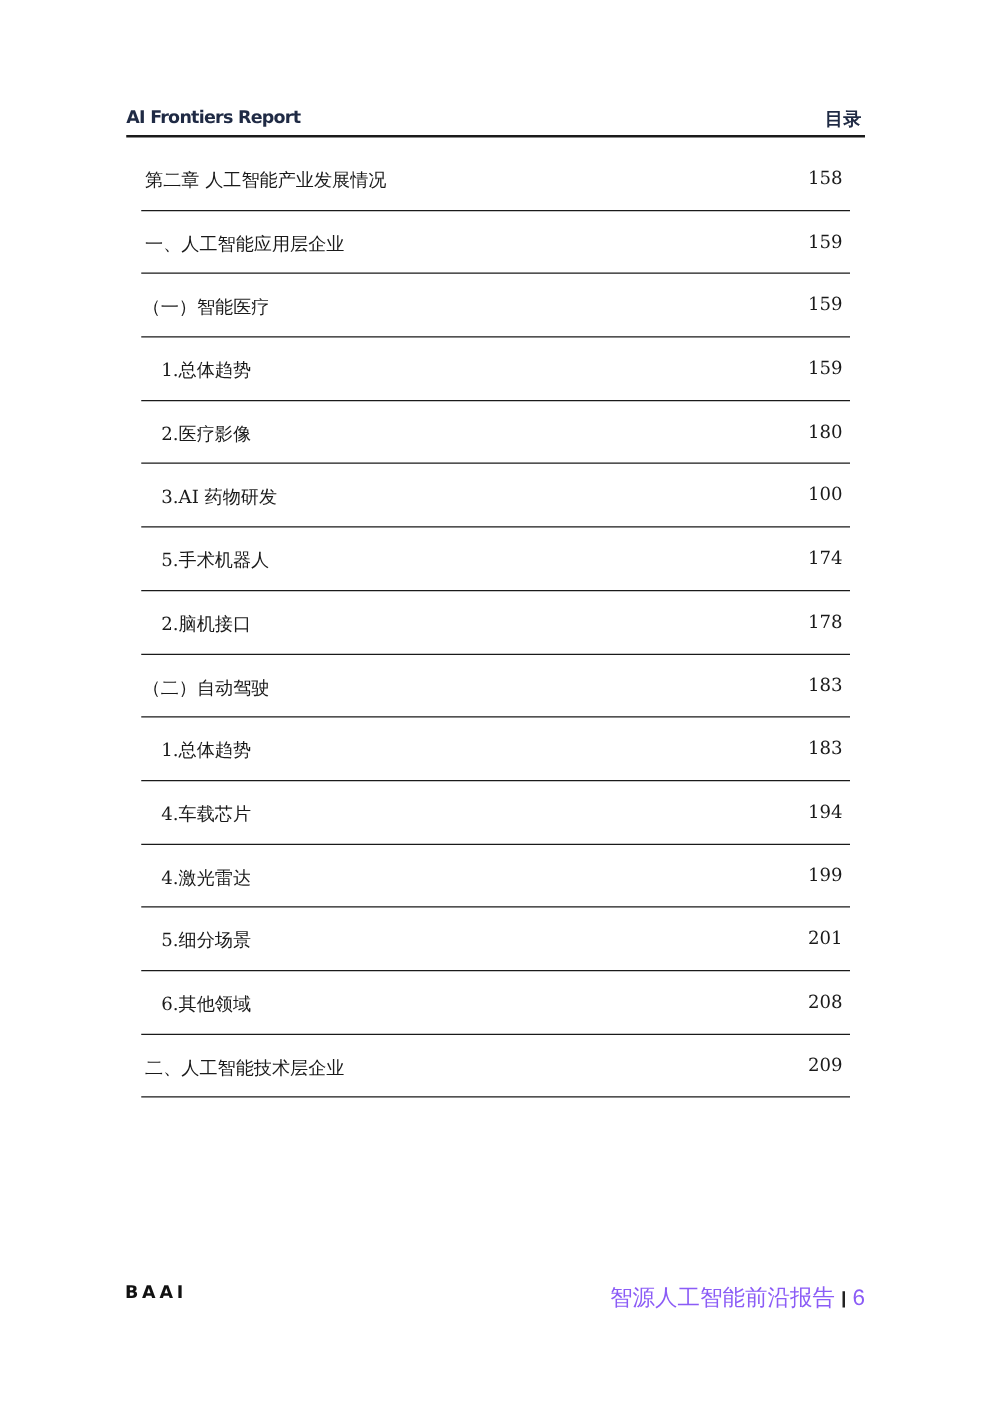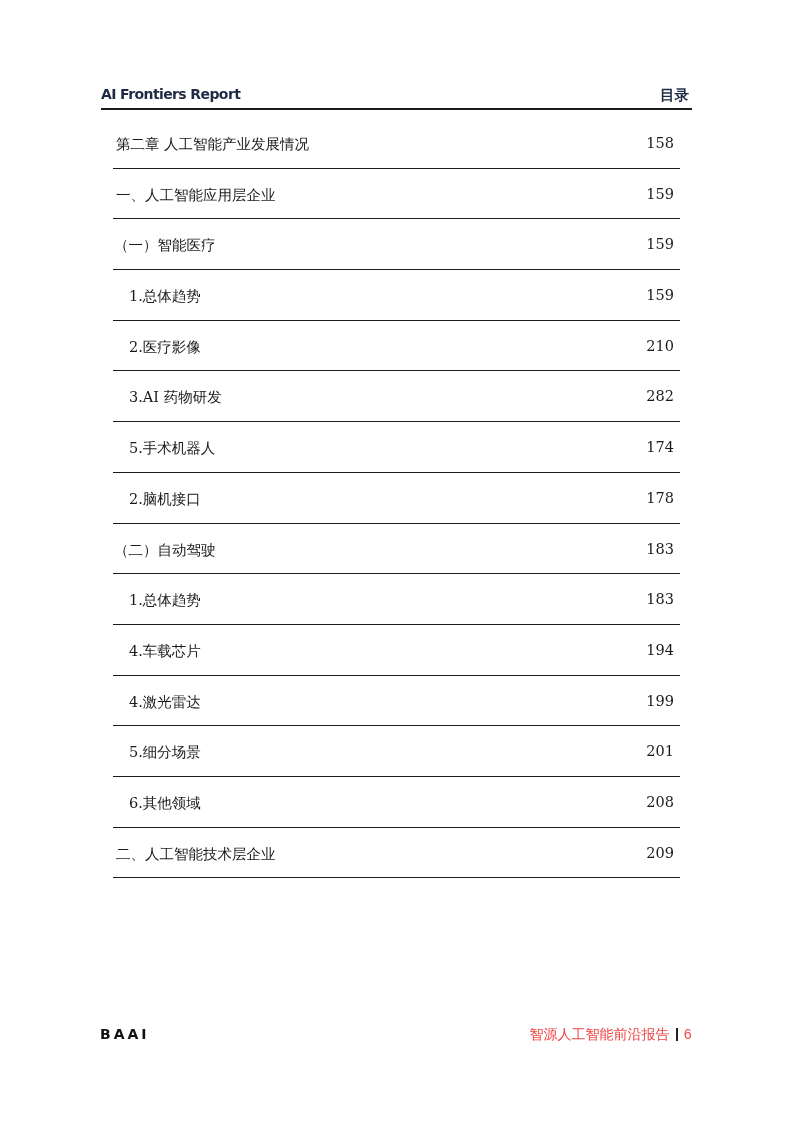--- a/index.html
+++ b/index.html
@@ -55,7 +55,7 @@
   </li>
   <li class="toc-row lvl3">
     <span class="toc-label">2.医疗影像</span>
-    <span class="toc-page">210</span>
+    <span class="toc-page">180</span>
   </li>
   <li class="toc-row lvl3">
     <span class="toc-label">3.AI 药物研发</span>

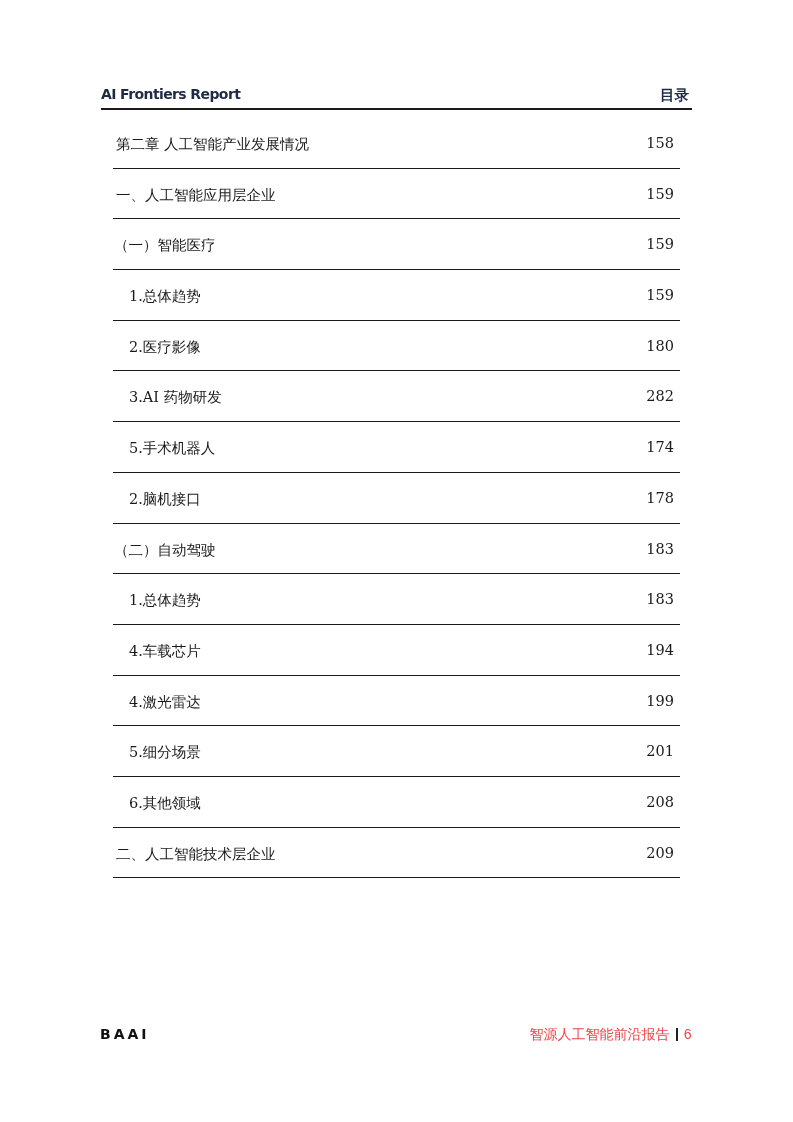--- a/index.html
+++ b/index.html
@@ -59,7 +59,7 @@
   </li>
   <li class="toc-row lvl3">
     <span class="toc-label">3.AI 药物研发</span>
-    <span class="toc-page">282</span>
+    <span class="toc-page">100</span>
   </li>
   <li class="toc-row lvl3">
     <span class="toc-label">5.手术机器人</span>

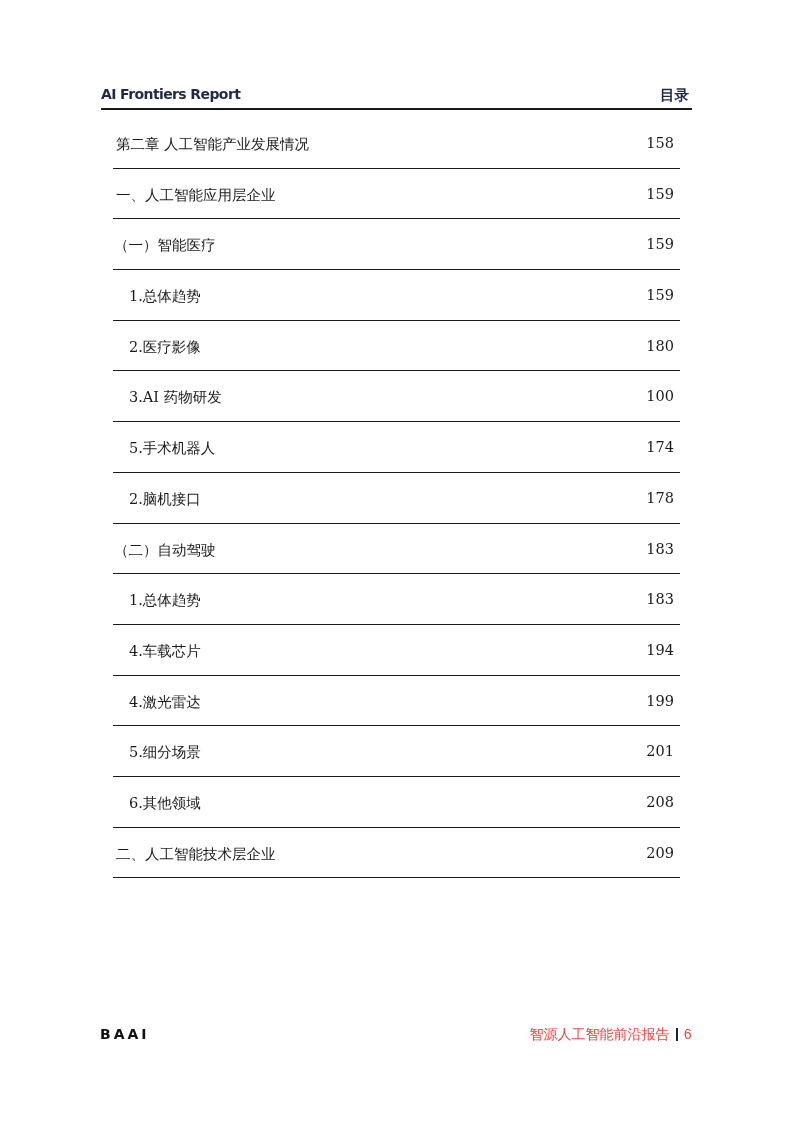--- a/index.html
+++ b/index.html
@@ -23,8 +23,8 @@
 
     .footer-logo { position: absolute; left: 100px; top: 1026px; font-family: "DejaVu Sans", "Liberation Sans", sans-serif;
                    font-weight: bold; font-size: 14px; letter-spacing: 3px; color: #111; }
-    .footer-right { position: absolute; right: 101px; top: 1026px; font-family: Liberation Mono, monospace;
-                    font-size: 14px; color: #ef4444; white-space: nowrap; }
+    .footer-right { position: absolute; right: 101px; top: 1026px; font-family: Liberation Sans, sans-serif;
+                    font-size: 18px; color: #8b5cf6; white-space: nowrap; }
     .footer-sep { display: inline-block; width: 2px; height: 13px; background: #222; margin: 0 6px; vertical-align: -2px; }
   </style>
 </head>

